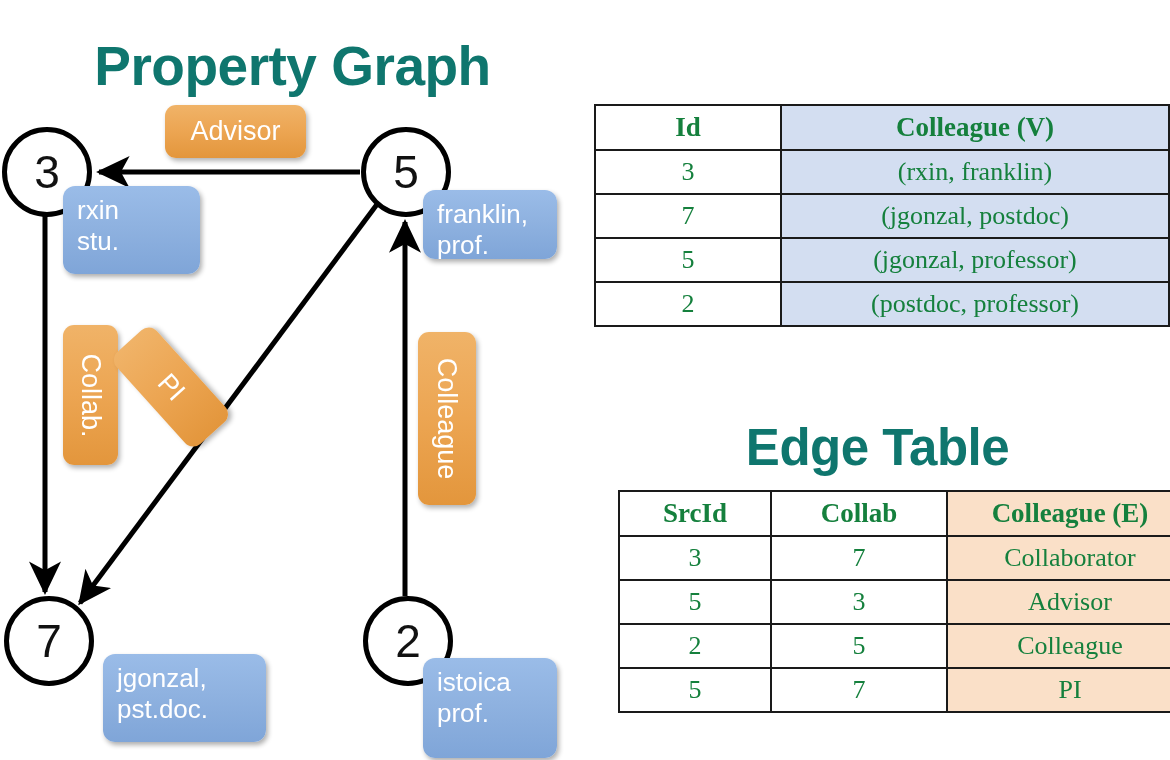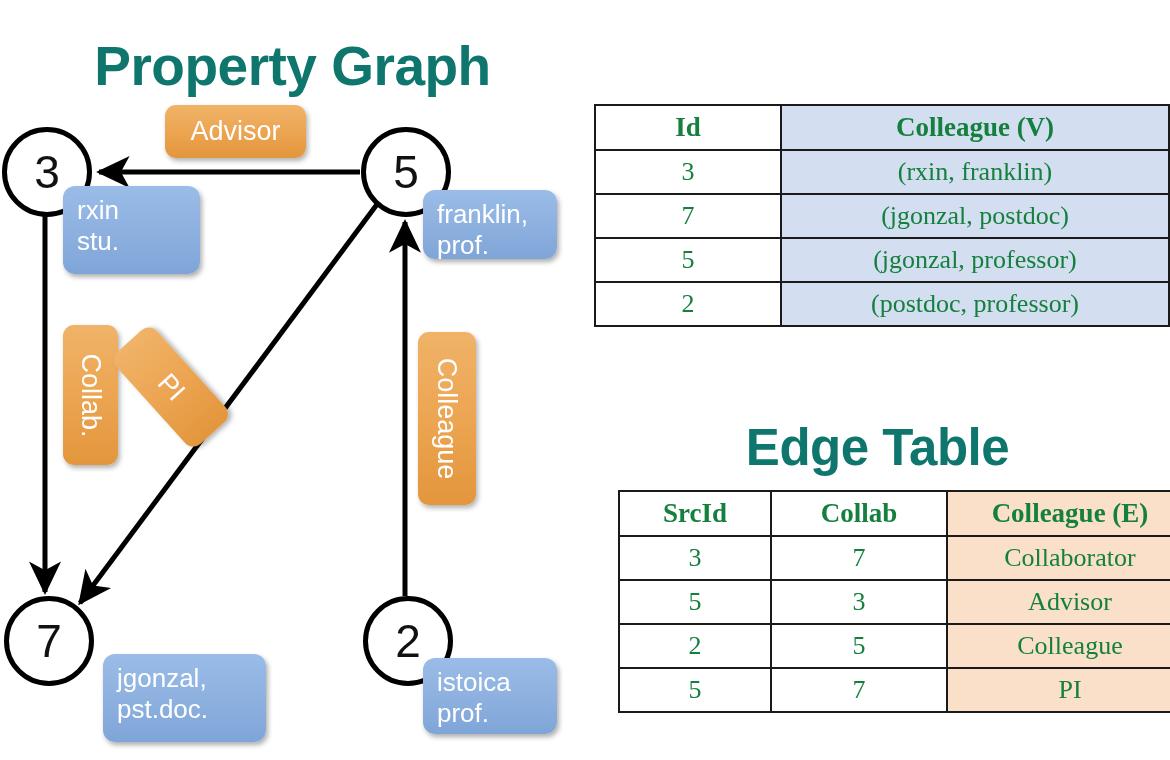--- a/index.html
+++ b/index.html
@@ -155,7 +155,7 @@
       <div>pst.doc.</div>
     </div>
 
-    <div class="vlabel" style="left:423px;top:658px;width:134px;height:76px;">
+    <div class="vlabel" style="left:423px;top:658px;width:134px;height:100px;">
       <div>istoica</div>
       <div>prof.</div>
     </div>

